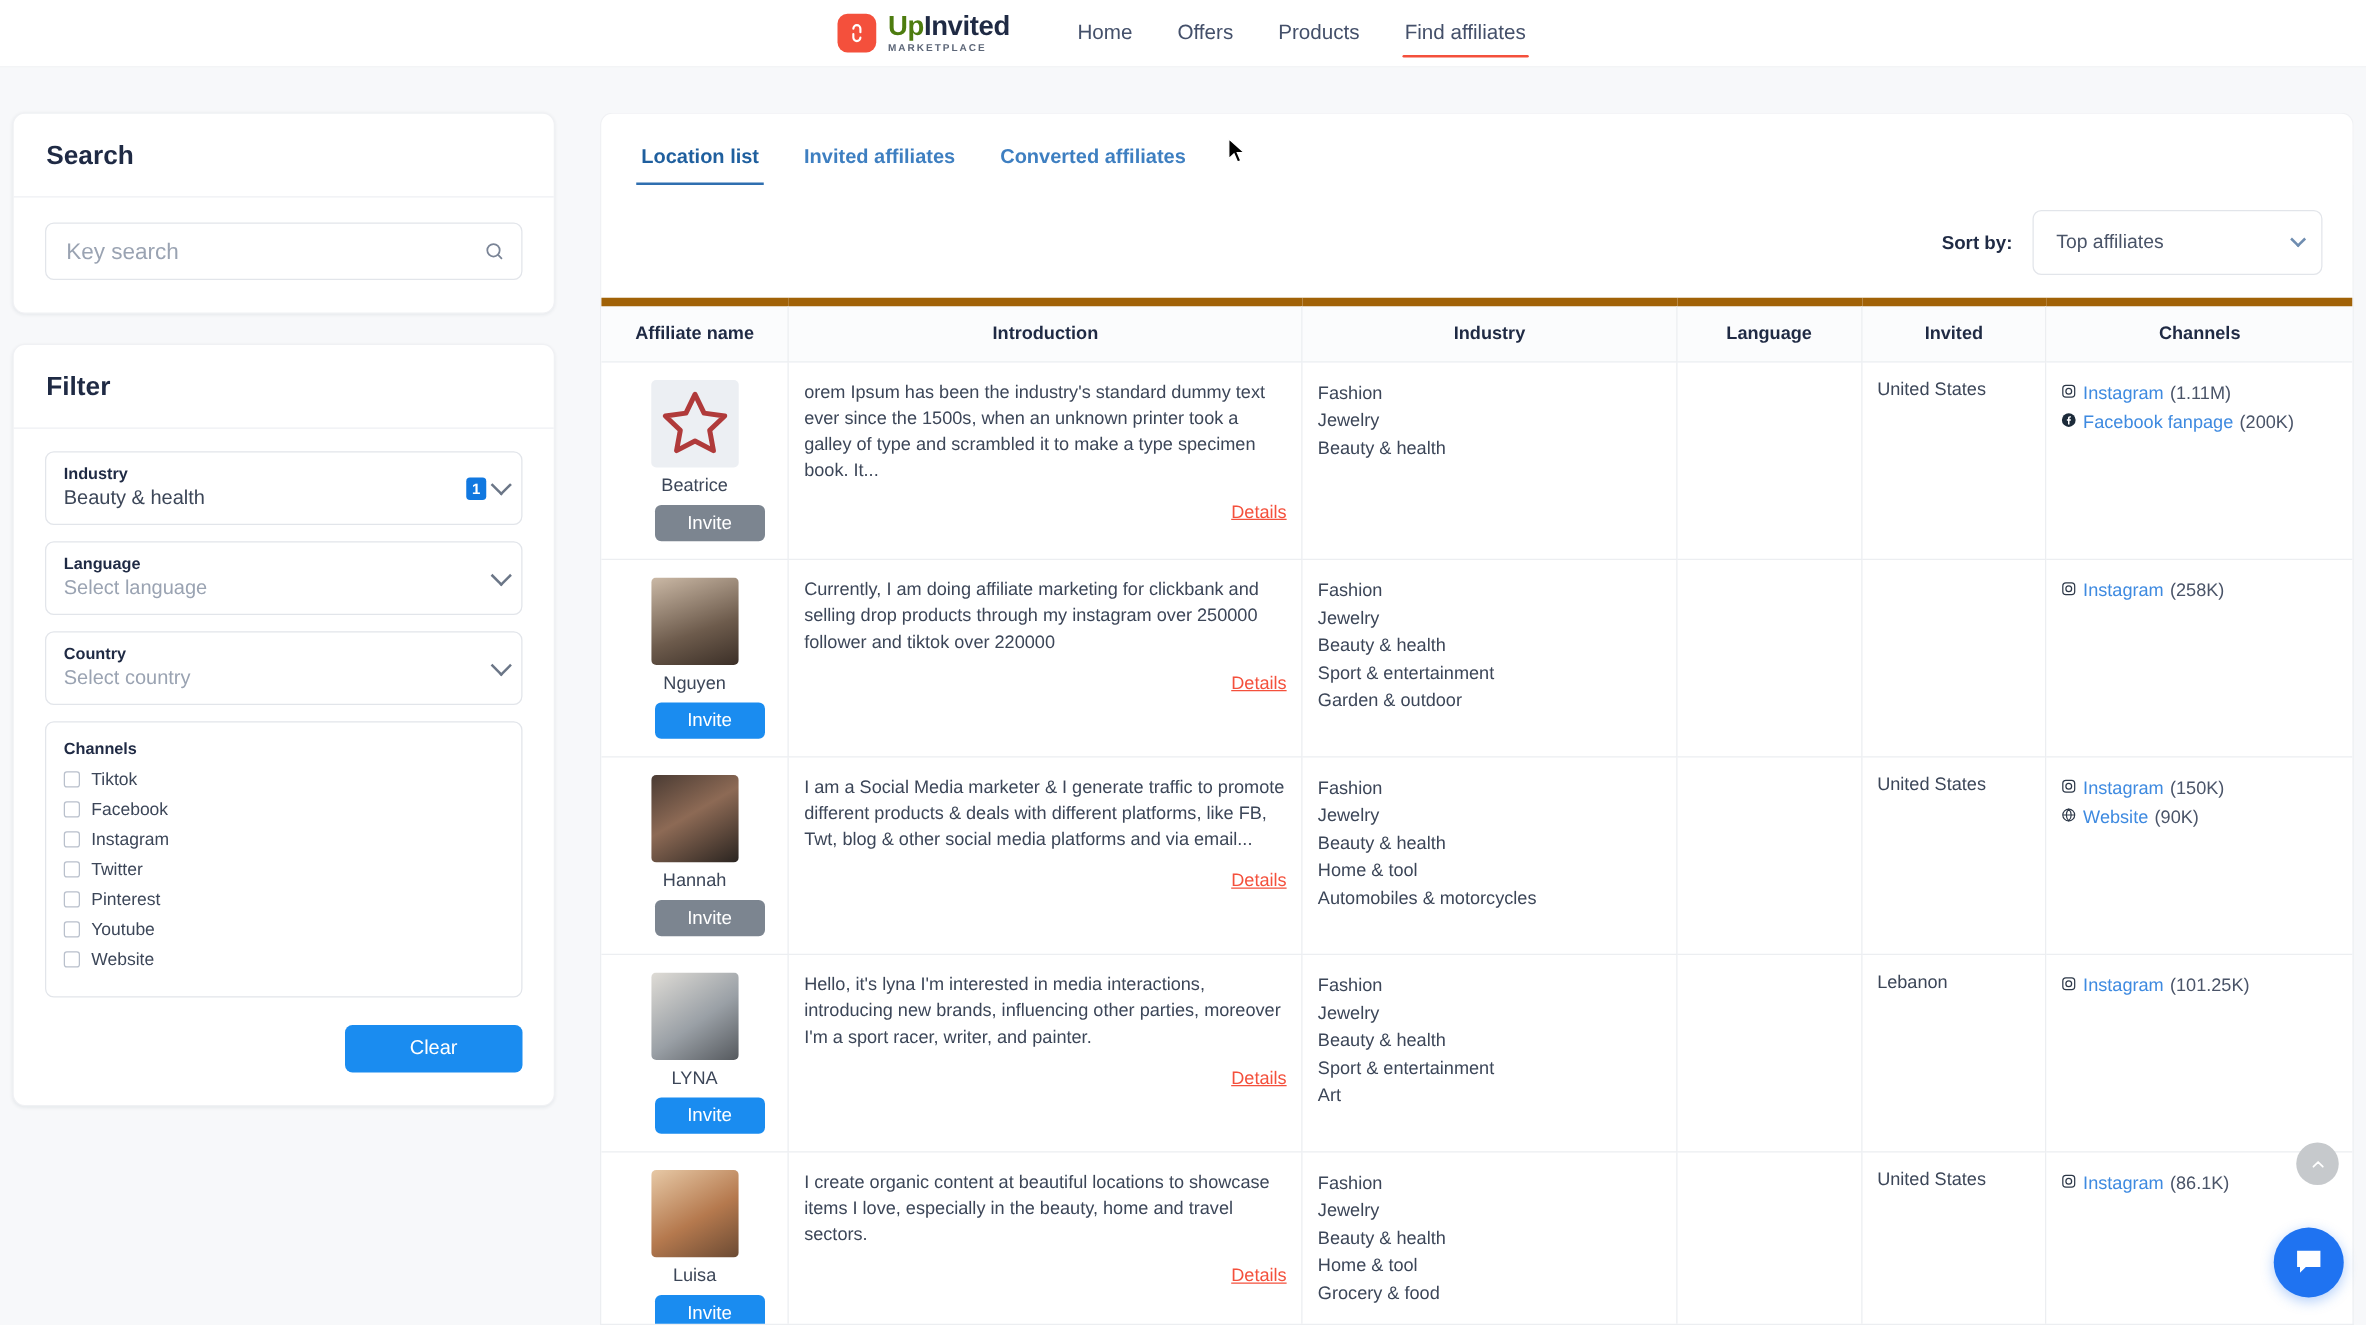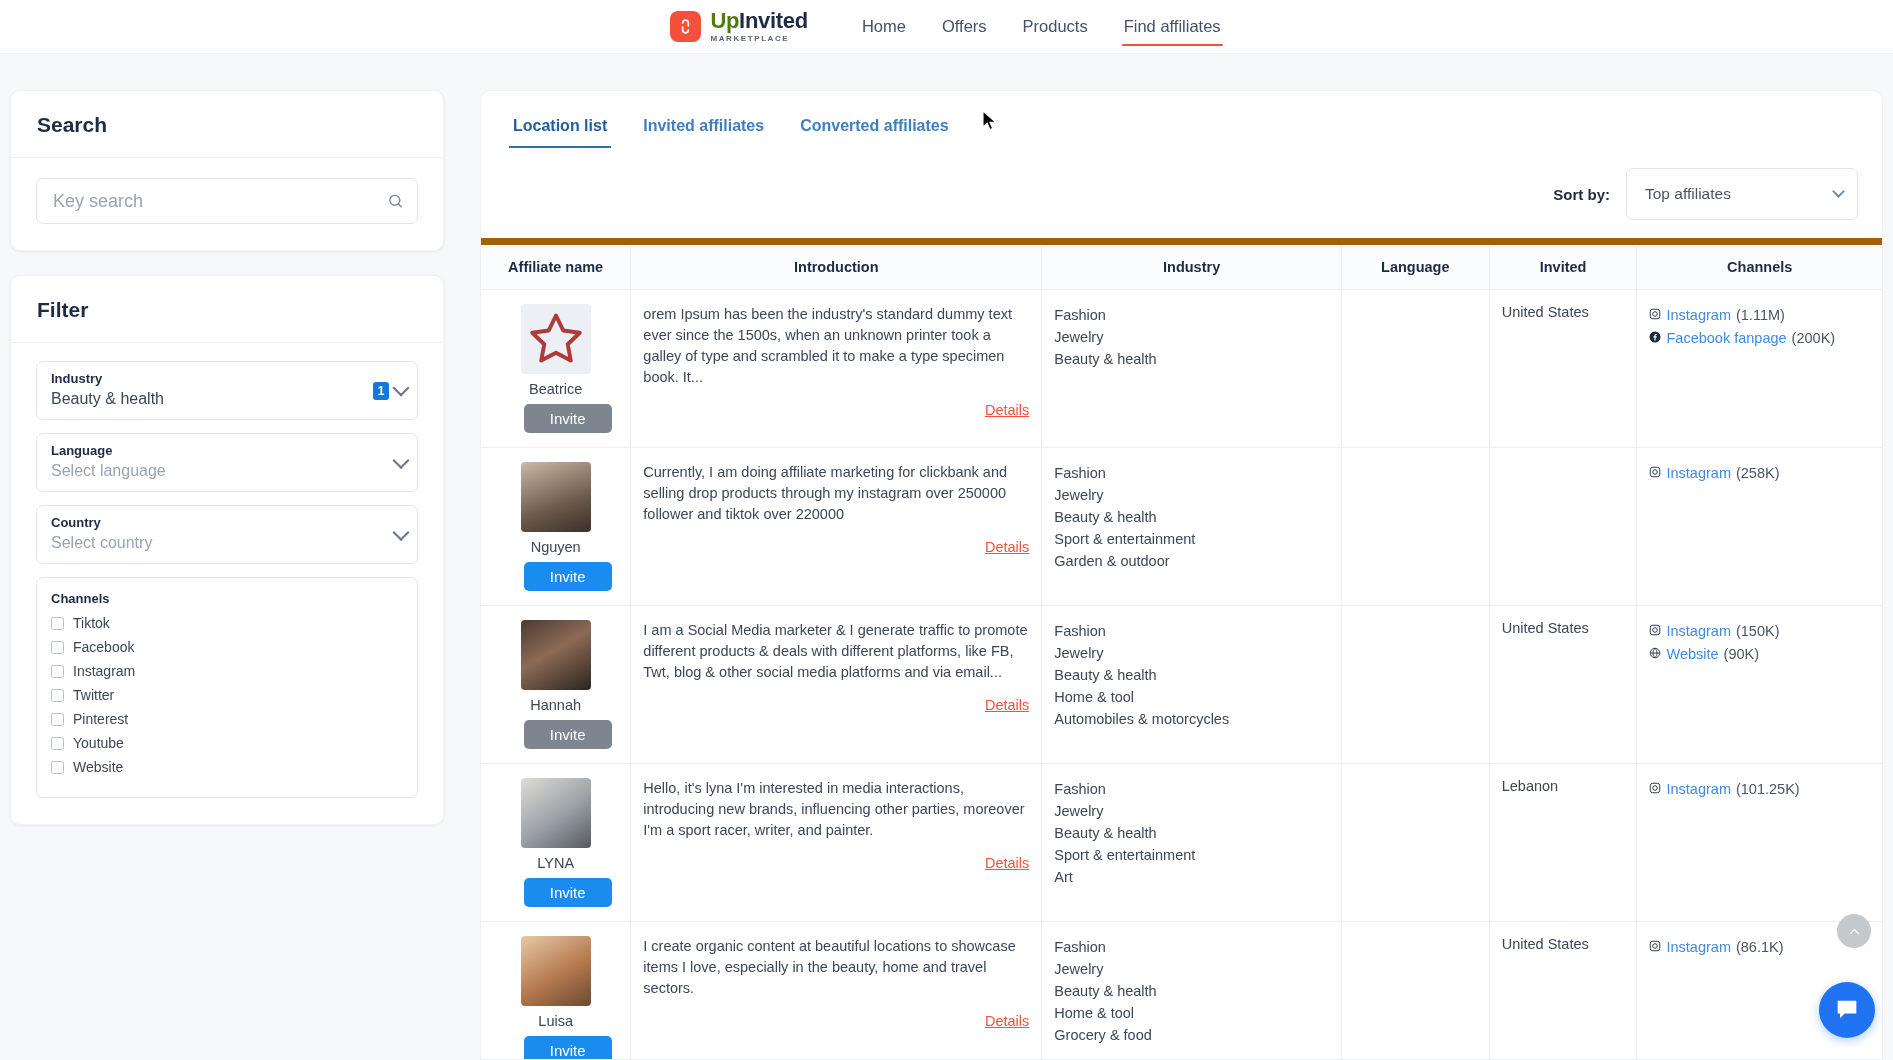--- a/index.html
+++ b/index.html
@@ -297,6 +297,9 @@
             </div>
         </div>
 
+        <div class="clear-row">
+          <button class="clear-btn">Clear</button>
+        </div>
       </div>
     </div>
   </div>

